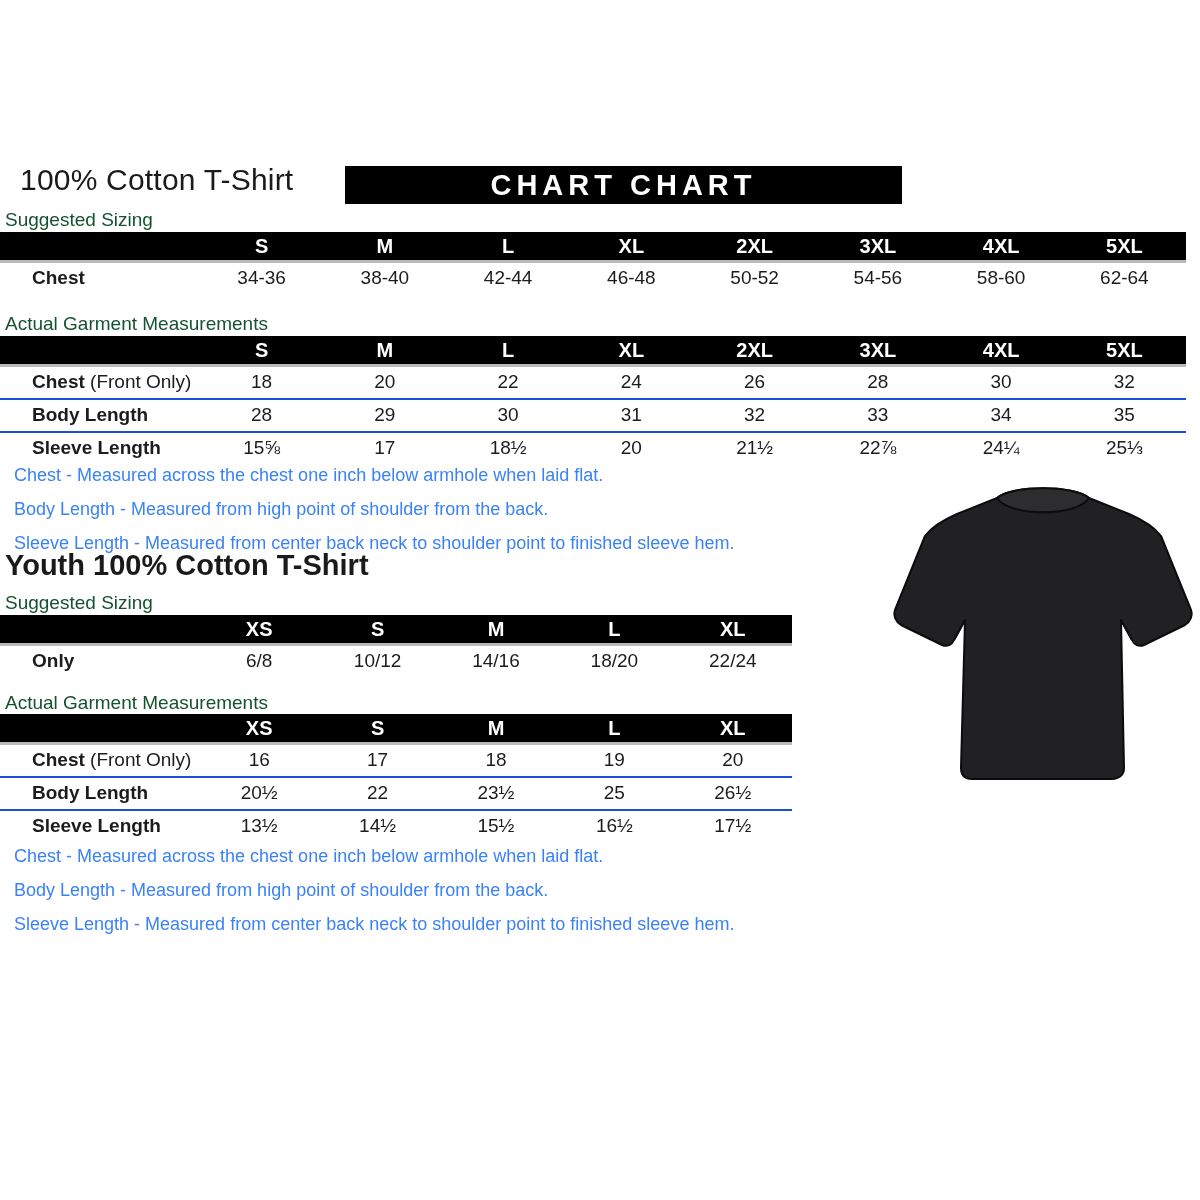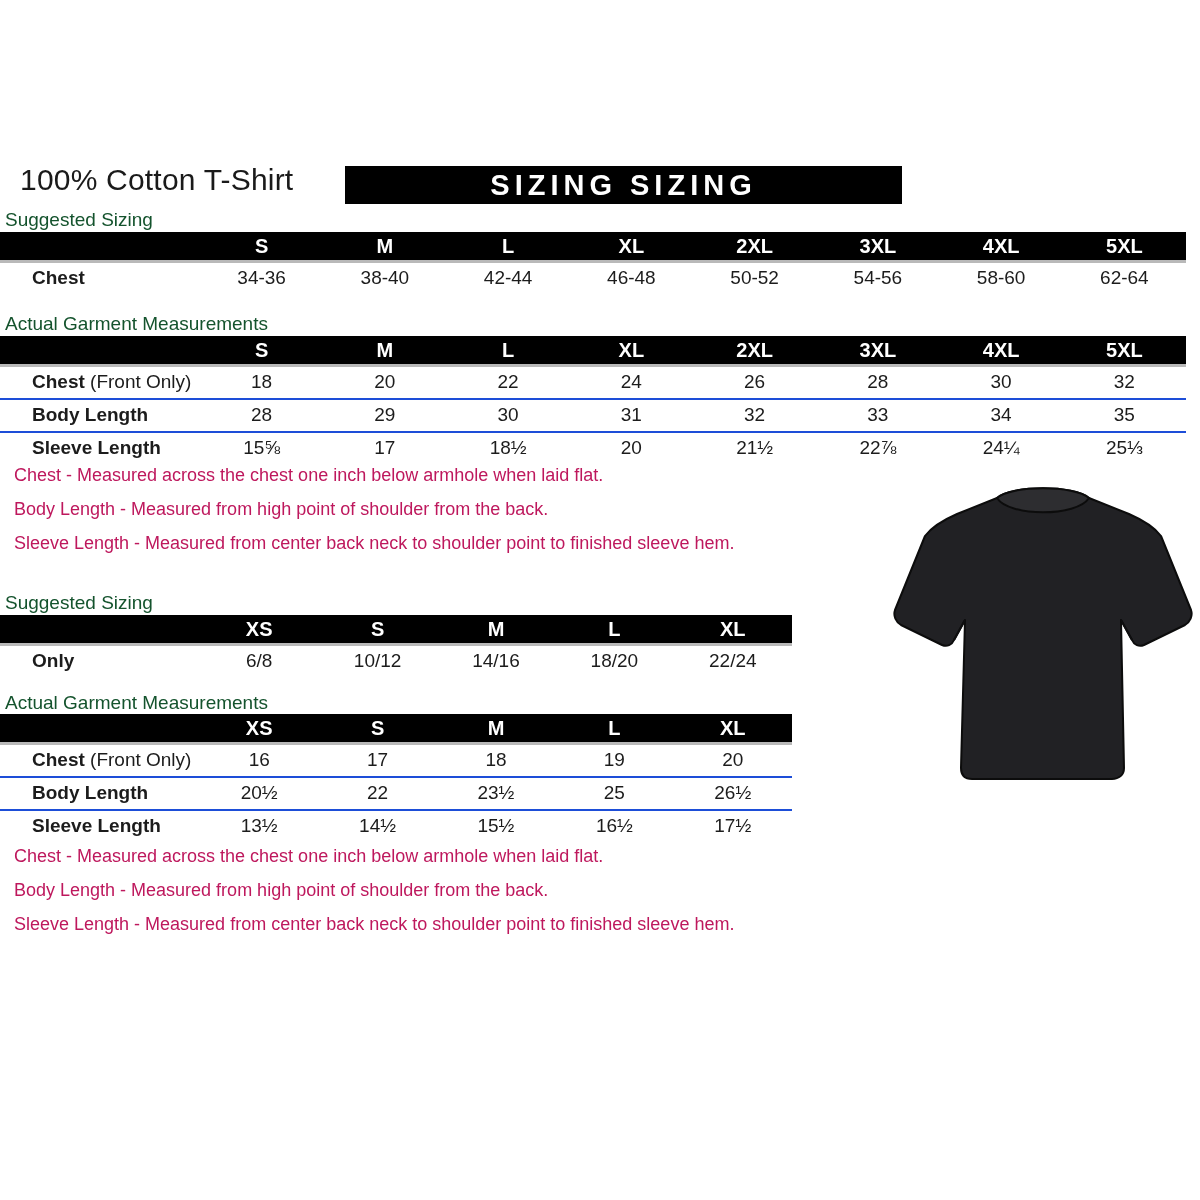--- a/index.html
+++ b/index.html
@@ -59,7 +59,7 @@
   <div class="abs" id="adult-title">100% Cotton T-Shirt</div>
 
   <div class="abs" id="sizing-banner">
-    <span>SIZING SIZING</span>
+    <span>CHART CHART</span>
   </div>
 
   <div class="abs section-label" id="adult-suggested-label">Suggested Sizing</div>

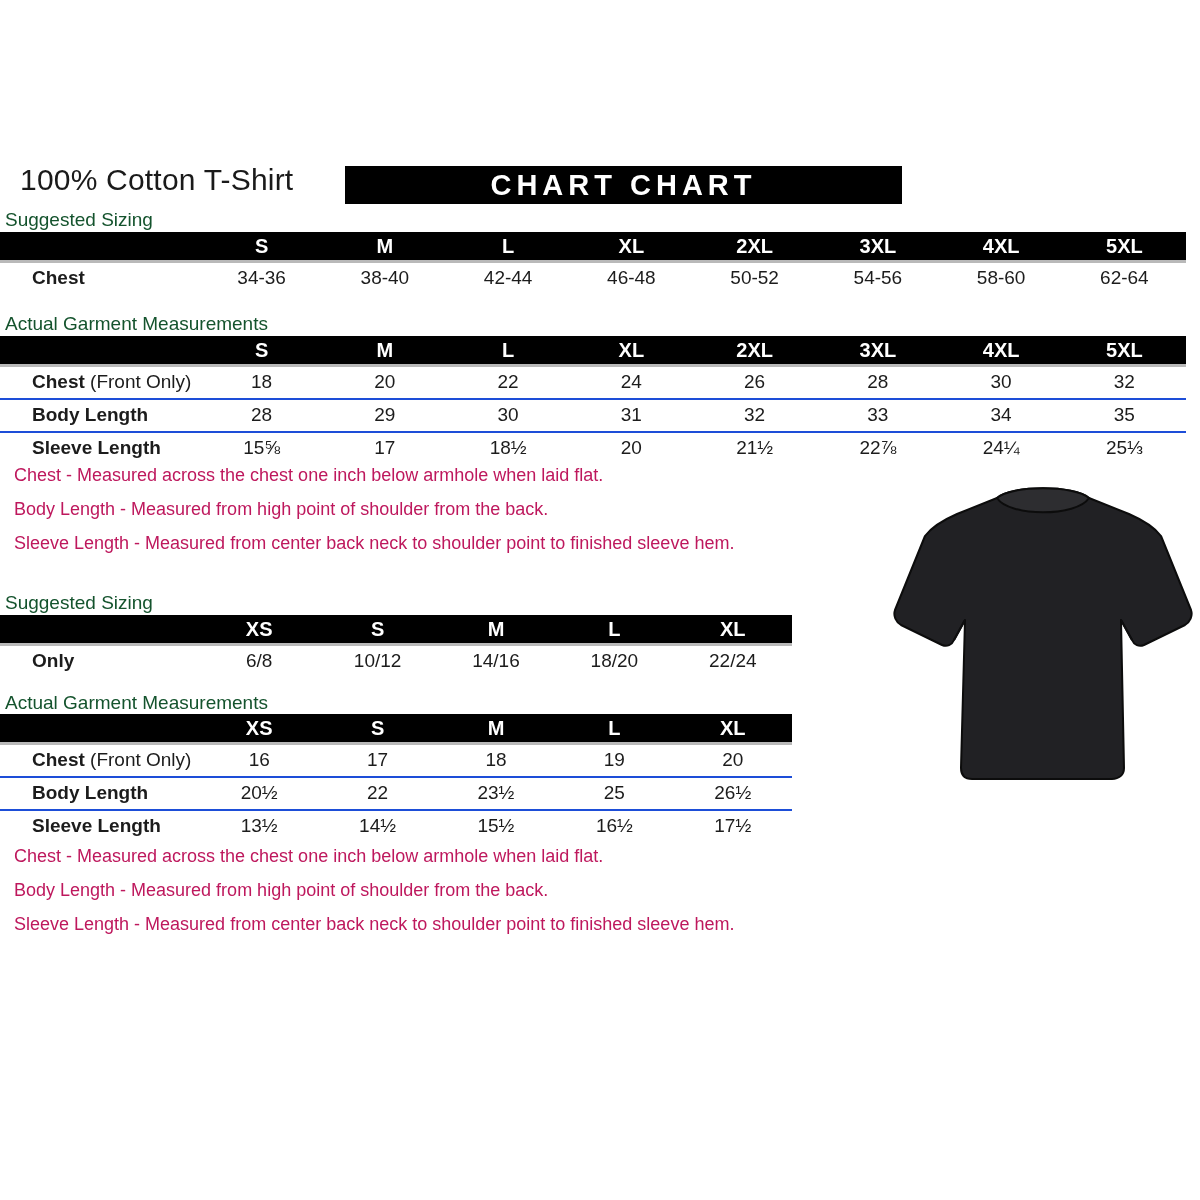--- a/index.html
+++ b/index.html
@@ -44,7 +44,7 @@
   .size-table tbody tr + tr td { border-top:2px solid #1d4ed8; }
 
   
-  .notes { font-size:18px; line-height:34px; color:#be185d; }
+  .notes { font-size:18px; line-height:34px; color:#3b82f6; }
   #adult-notes { left:14px; top:458px; }
   #youth-notes { left:14px; top:839px; }
 

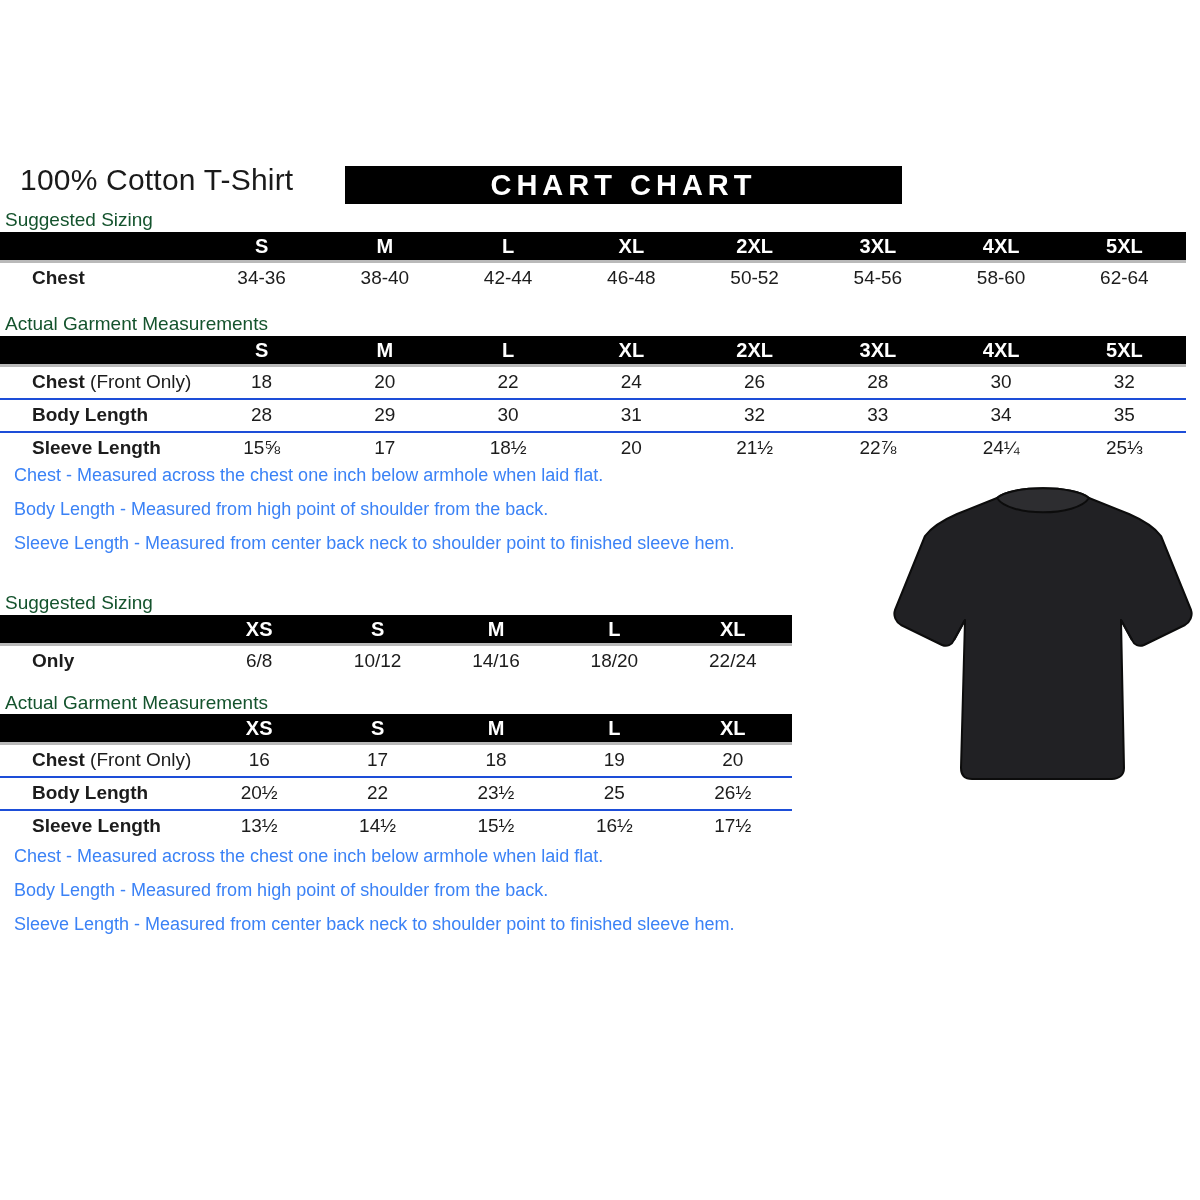--- a/index.html
+++ b/index.html
@@ -152,6 +152,7 @@
       <div>Sleeve Length - Measured from center back neck to shoulder point to finished sleeve hem.</div>
     </div>
 
+  <div class="abs" id="youth-title">Youth 100% Cotton T-Shirt</div>
 
   <div class="abs section-label" id="youth-suggested-label">Suggested Sizing</div>
 

